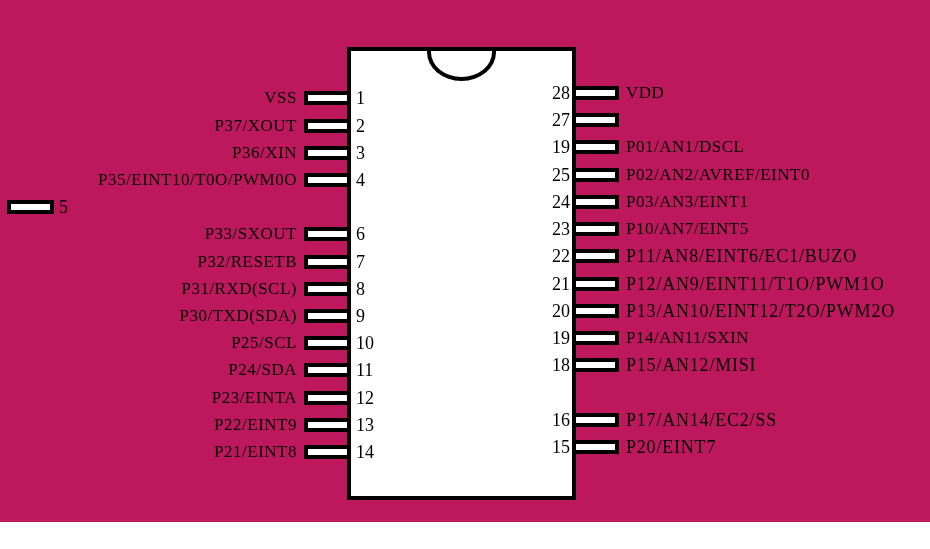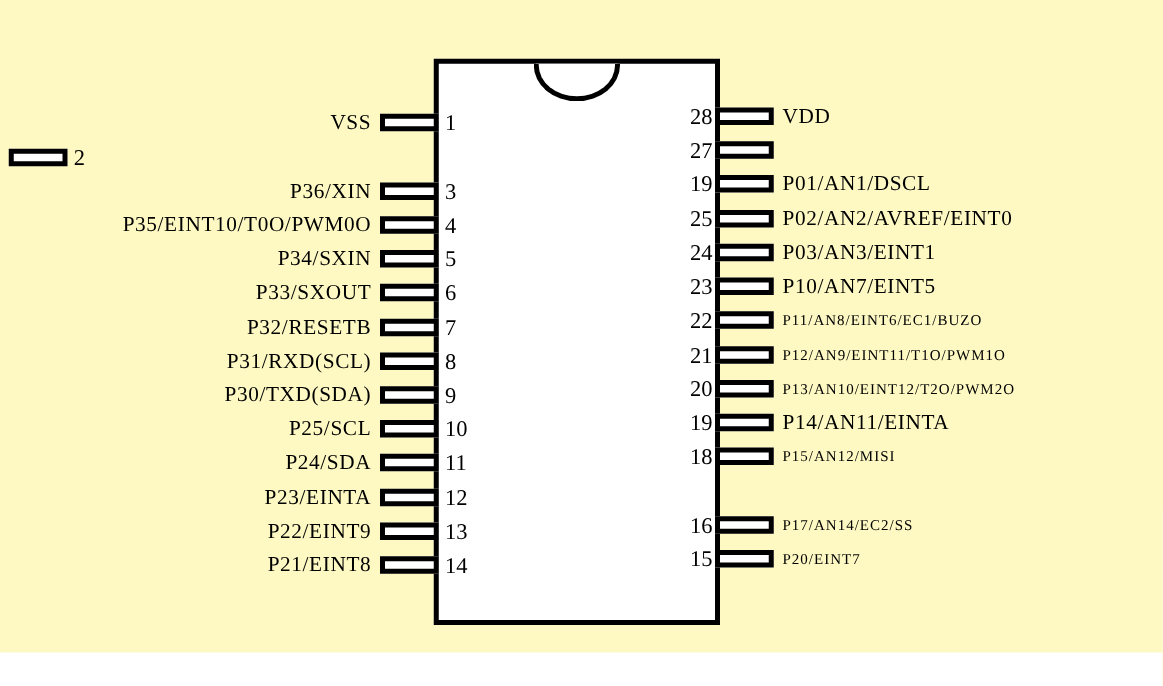--- a/index.html
+++ b/index.html
@@ -12,7 +12,7 @@
   .stage {
     position: relative;
     width: 930px; height: 522px;
-    background: #fef9c3;
+    background: #be185d;
     overflow: hidden;
   }
   .chip {

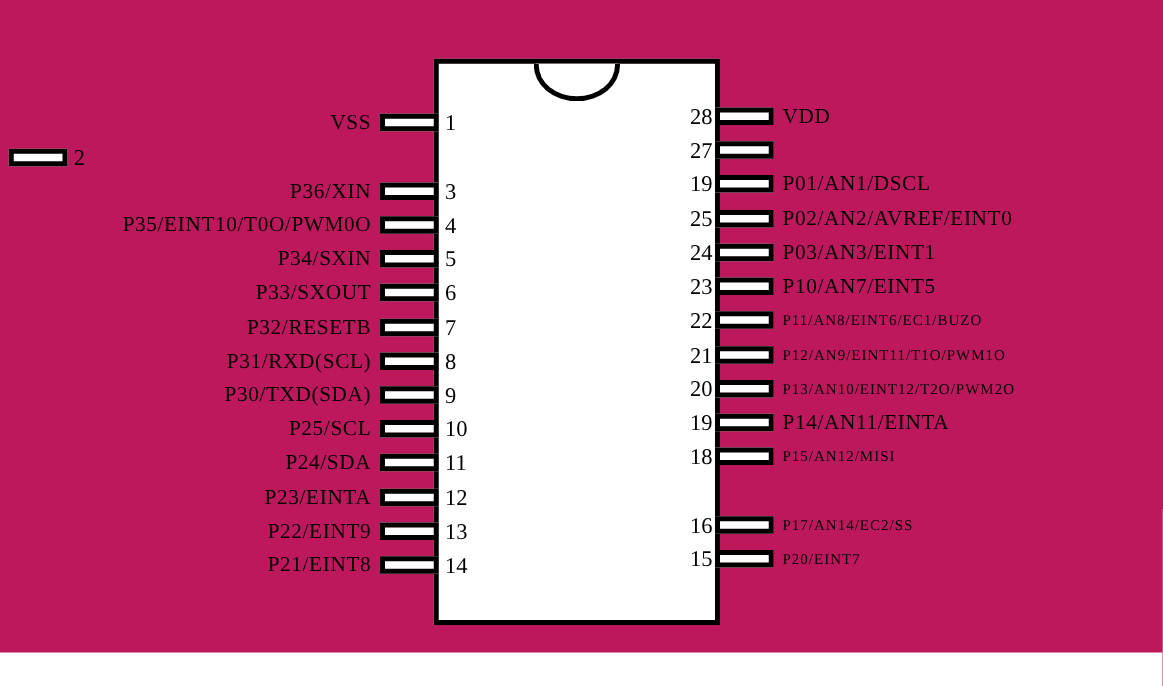--- a/index.html
+++ b/index.html
@@ -81,6 +81,7 @@
       <span class="pin-number">1</span>
     </div>
   <div class="pin-row left" style="top:112px">
+      <span class="pin-label">P37/XOUT</span>
       <span class="pin-stub"></span>
       <span class="pin-number">2</span>
     </div>

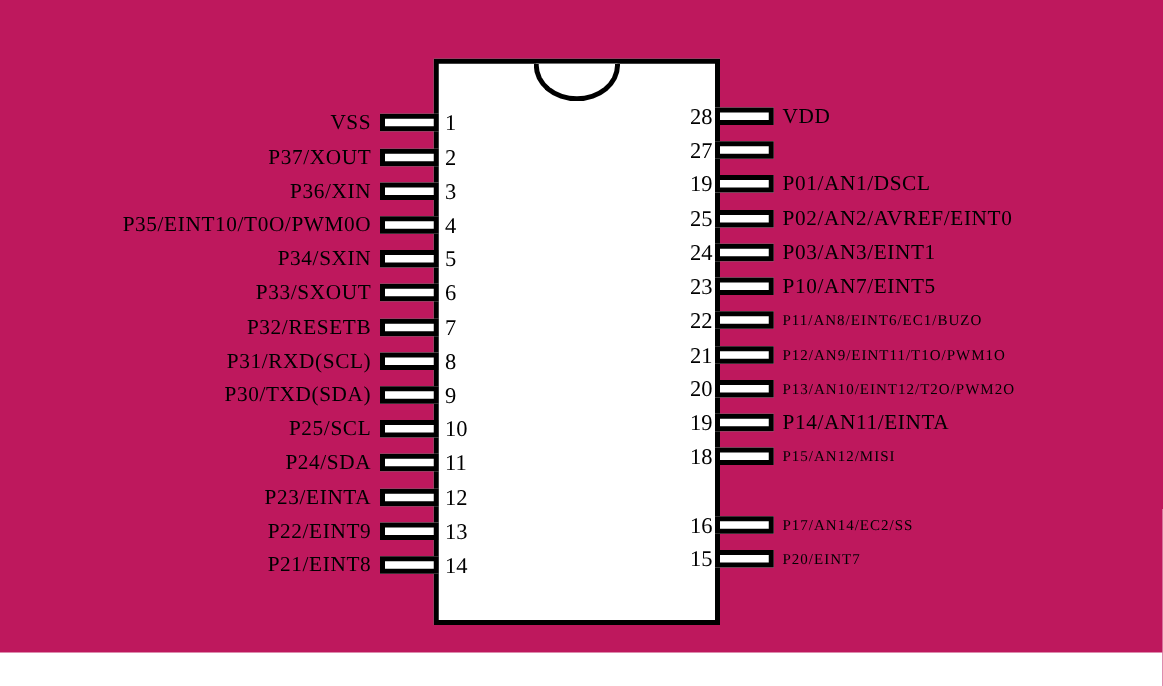--- a/index.html
+++ b/index.html
@@ -96,7 +96,6 @@
       <span class="pin-number">4</span>
     </div>
   <div class="pin-row left" style="top:193px">
-      <span class="pin-label">P34/SXIN</span>
       <span class="pin-stub"></span>
       <span class="pin-number">5</span>
     </div>

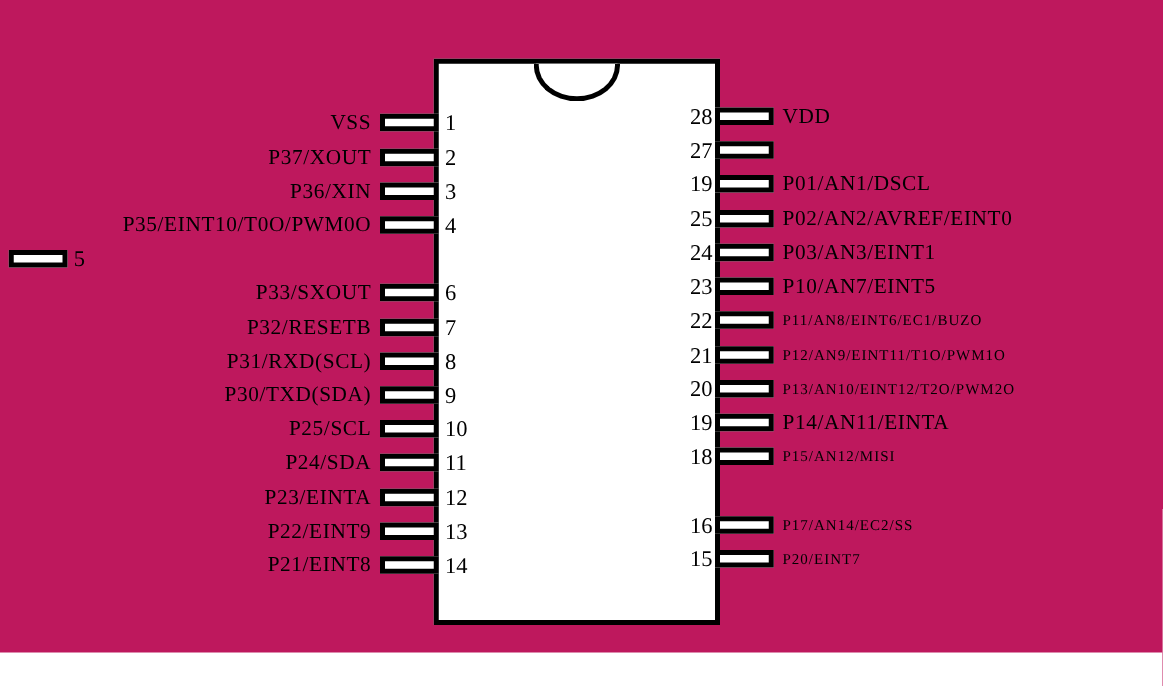--- a/index.html
+++ b/index.html
@@ -65,7 +65,7 @@
   .right .pin-number { width: 30px; text-align: right; }
   .right .pin-stub   { margin-left: 2px; }
   .right .pin-label  { margin-left: 7px; }
-  .pin-row.small .pin-label { font-size: 12px; letter-spacing: 0.8px; }
+  .pin-row.small .pin-label { font-size: 18px; letter-spacing: 0.8px; }
 </style>
 </head>
 <body>

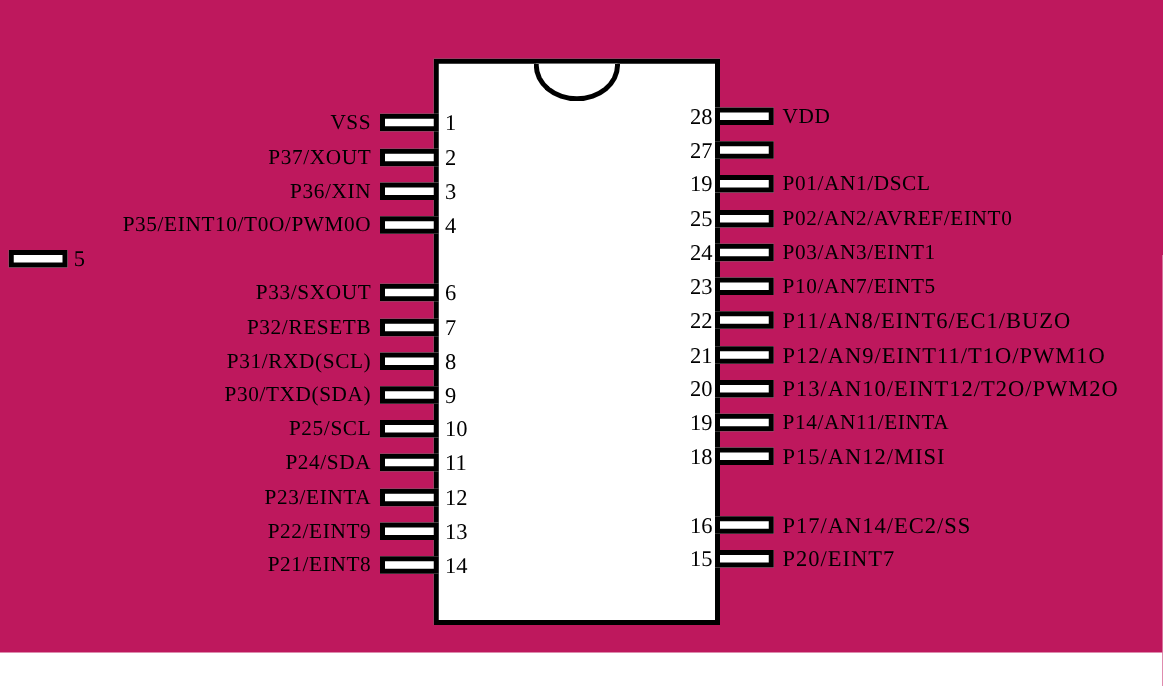--- a/index.html
+++ b/index.html
@@ -192,7 +192,7 @@
   <div class="pin-row right" style="top:324px">
       <span class="pin-number">19</span>
       <span class="pin-stub"></span>
-      <span class="pin-label">P14/AN11/EINTA</span>
+      <span class="pin-label">P14/AN11/SXIN</span>
     </div>
   <div class="pin-row right small" style="top:351px">
       <span class="pin-number">18</span>

